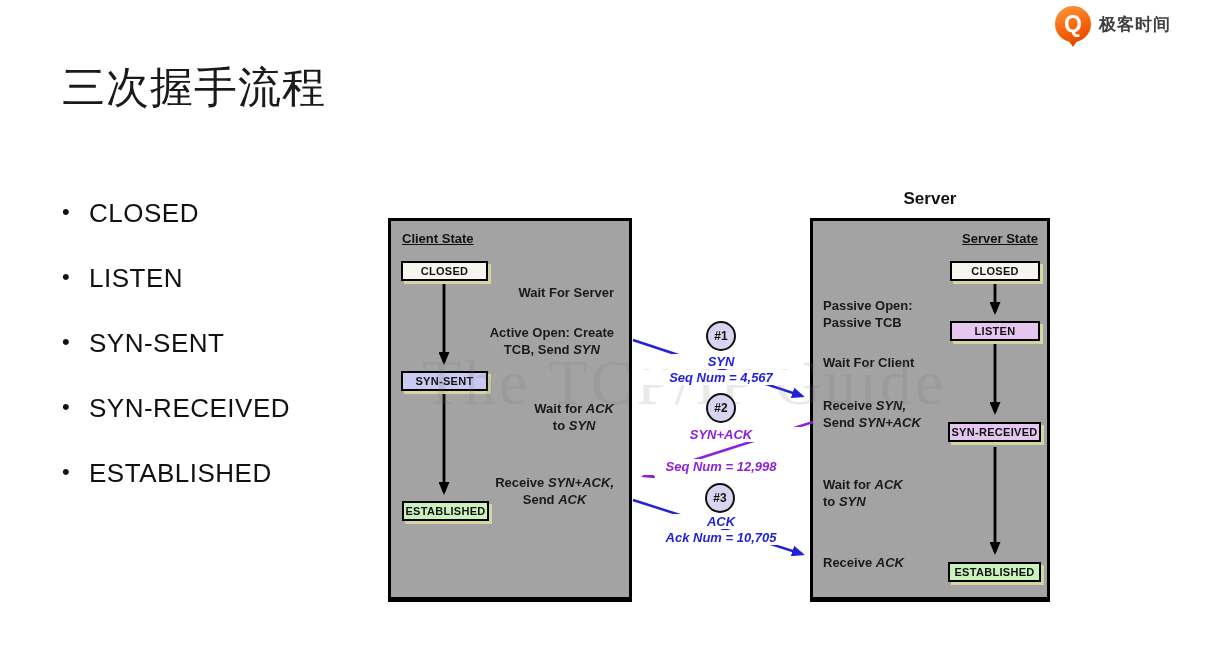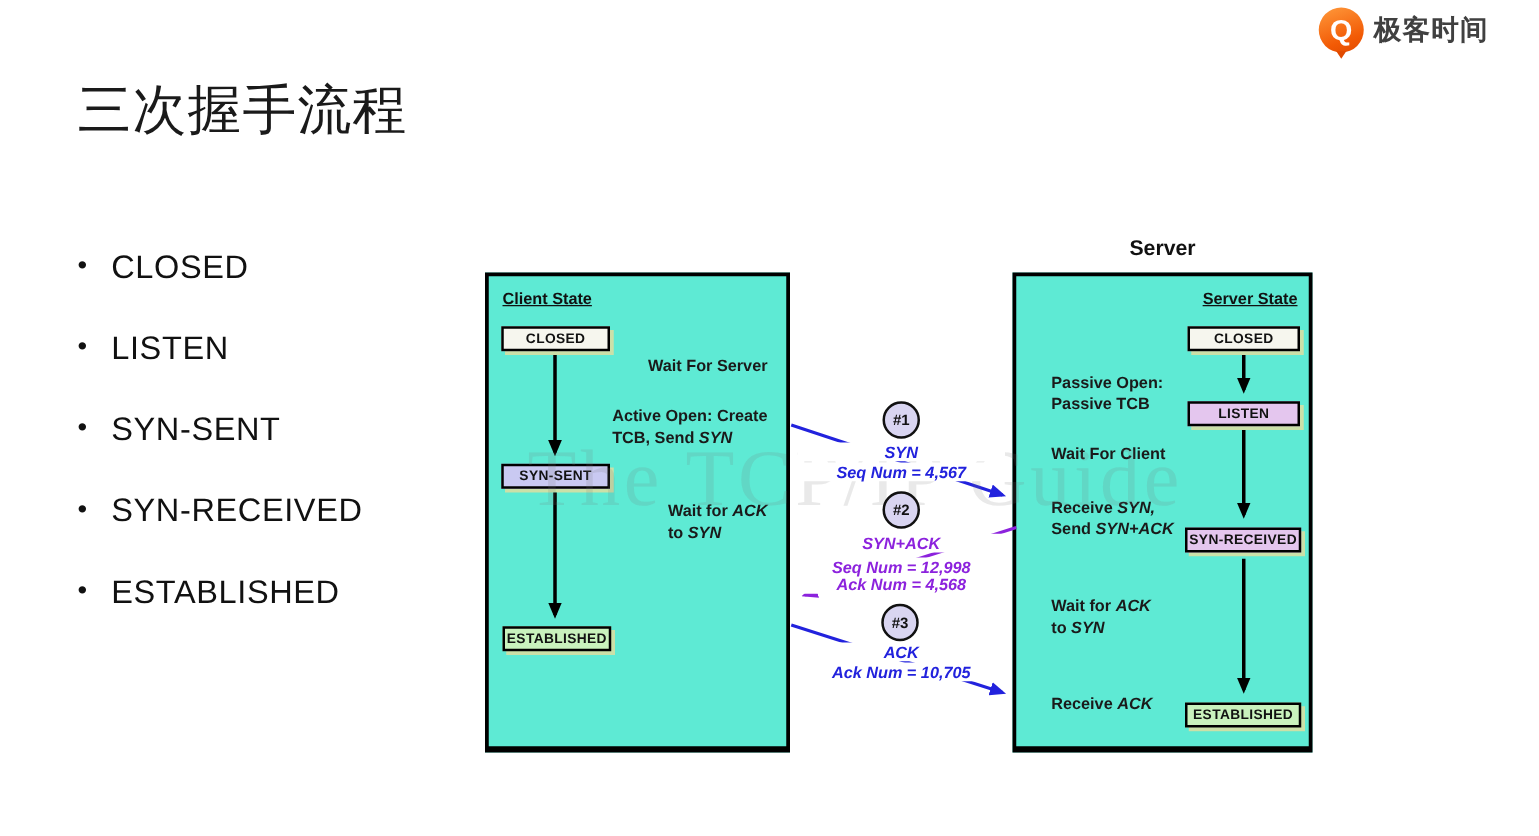--- a/index.html
+++ b/index.html
@@ -19,7 +19,7 @@
   .brand-icon .tail{position:absolute;left:14px;bottom:-5px;width:0;height:0;
               border-left:4px solid transparent;border-right:4px solid transparent;
               border-top:6px solid #e04a00;}
-  .brand-name{margin-left:8px;font-size:22px;font-weight:bold;color:#404040;letter-spacing:1px;}
+  .brand-name{margin-left:8px;font-size:17px;font-weight:bold;color:#404040;letter-spacing:1px;}
 
   
   .bullets{position:absolute;left:62px;top:198px;margin:0;padding:0;list-style:none;}

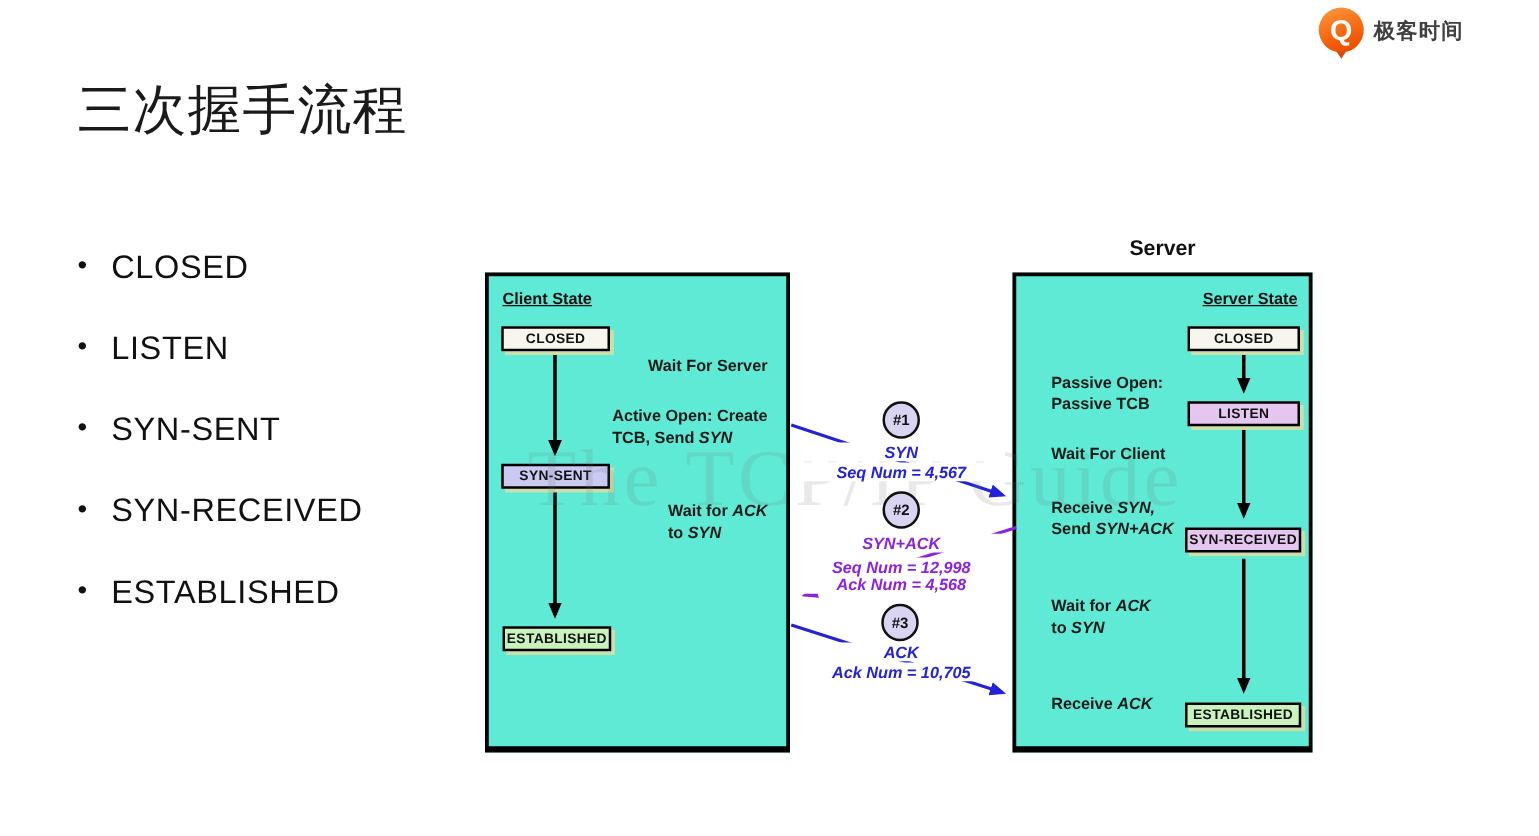--- a/index.html
+++ b/index.html
@@ -32,7 +32,7 @@
       font-size:64px;letter-spacing:3px;color:rgba(120,120,120,0.16);white-space:nowrap;}
 
   
-  .panel{position:absolute;top:218px;background:#5eead4;border:3px solid #000;
+  .panel{position:absolute;top:218px;background:#a3a3a3;border:3px solid #000;
          border-bottom-width:5px;z-index:2;}
   .panel.client{left:388px;width:238px;height:376px;}
   .panel.server{left:810px;width:234px;height:376px;}

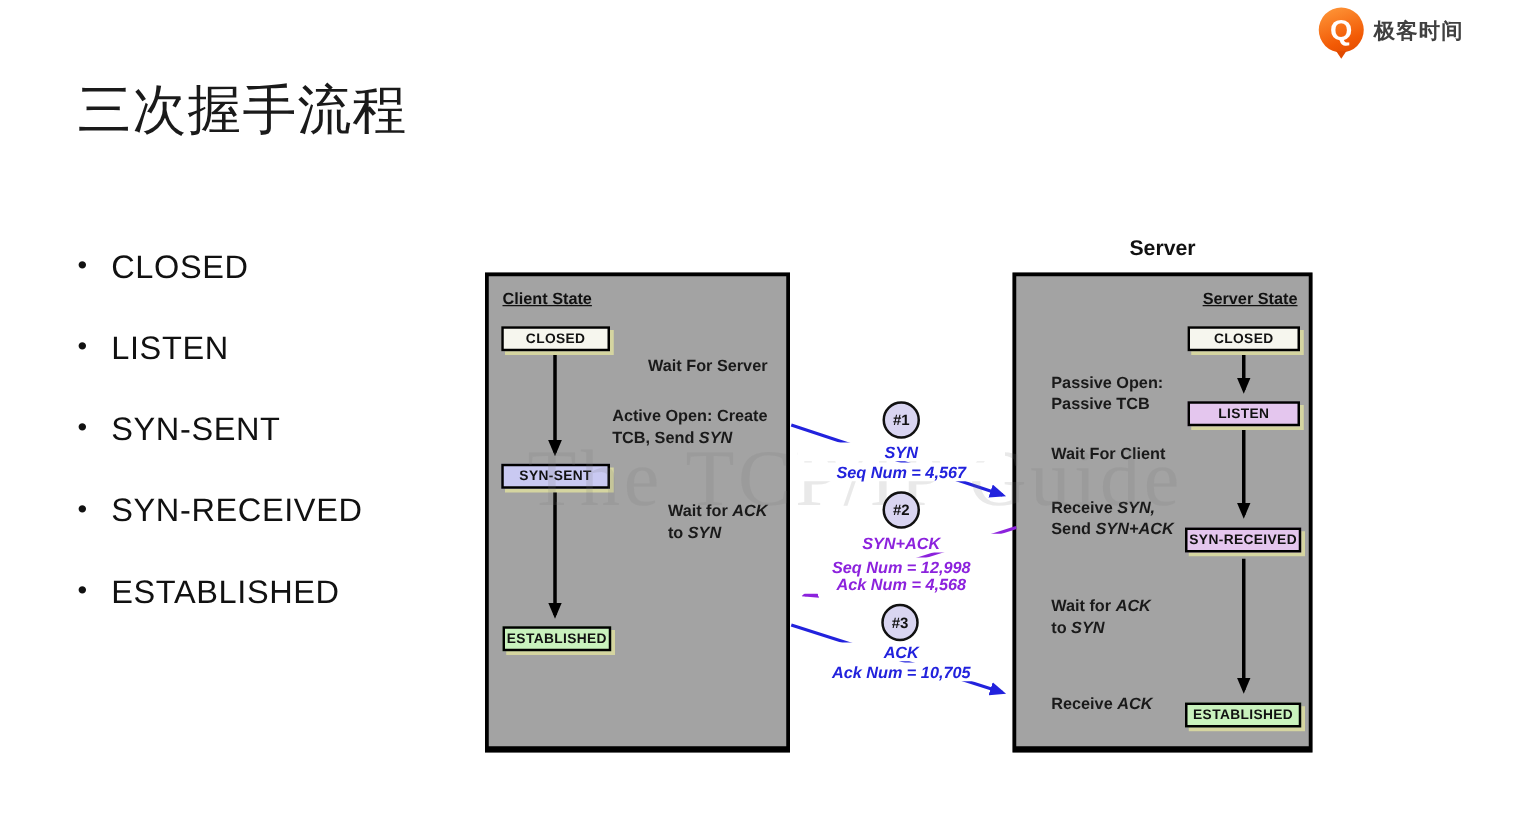--- a/index.html
+++ b/index.html
@@ -58,7 +58,7 @@
   
   .annot{position:absolute;font-size:13px;line-height:17px;font-weight:bold;color:#1a1a1a;
          white-space:nowrap;}
-  .annot.right{text-align:left;right:15px;}
+  .annot.right{text-align:center;right:15px;}
   .annot.left{text-align:left;left:28px;}
 
   

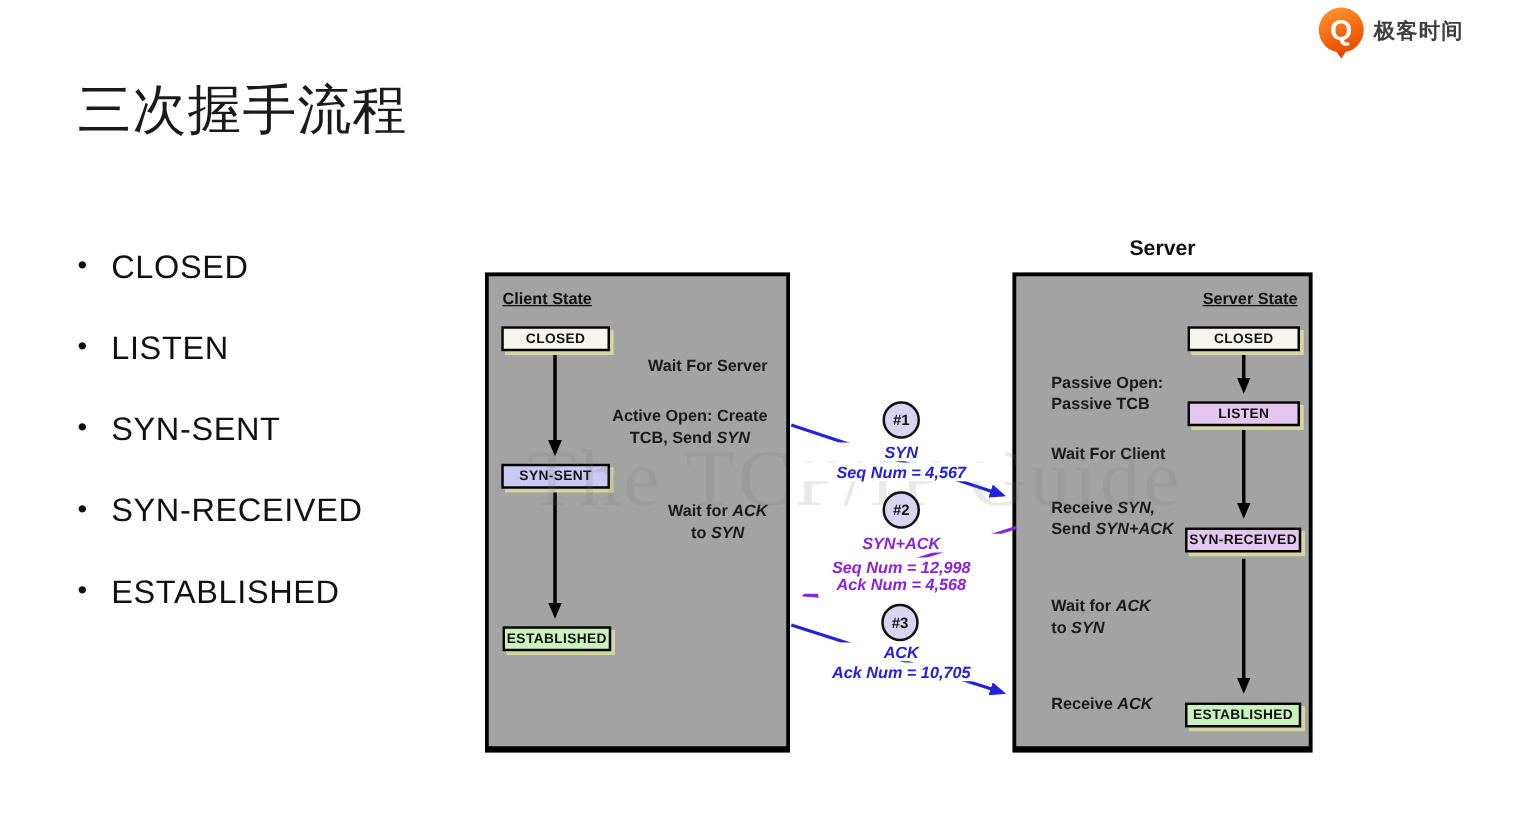--- a/index.html
+++ b/index.html
@@ -59,7 +59,7 @@
   .annot{position:absolute;font-size:13px;line-height:17px;font-weight:bold;color:#1a1a1a;
          white-space:nowrap;}
   .annot.right{text-align:center;right:15px;}
-  .annot.left{text-align:left;left:28px;}
+  .annot.left{text-align:left;left:10px;}
 
   
   .mid{position:absolute;left:638px;width:166px;z-index:6;text-align:center;background:#fff;

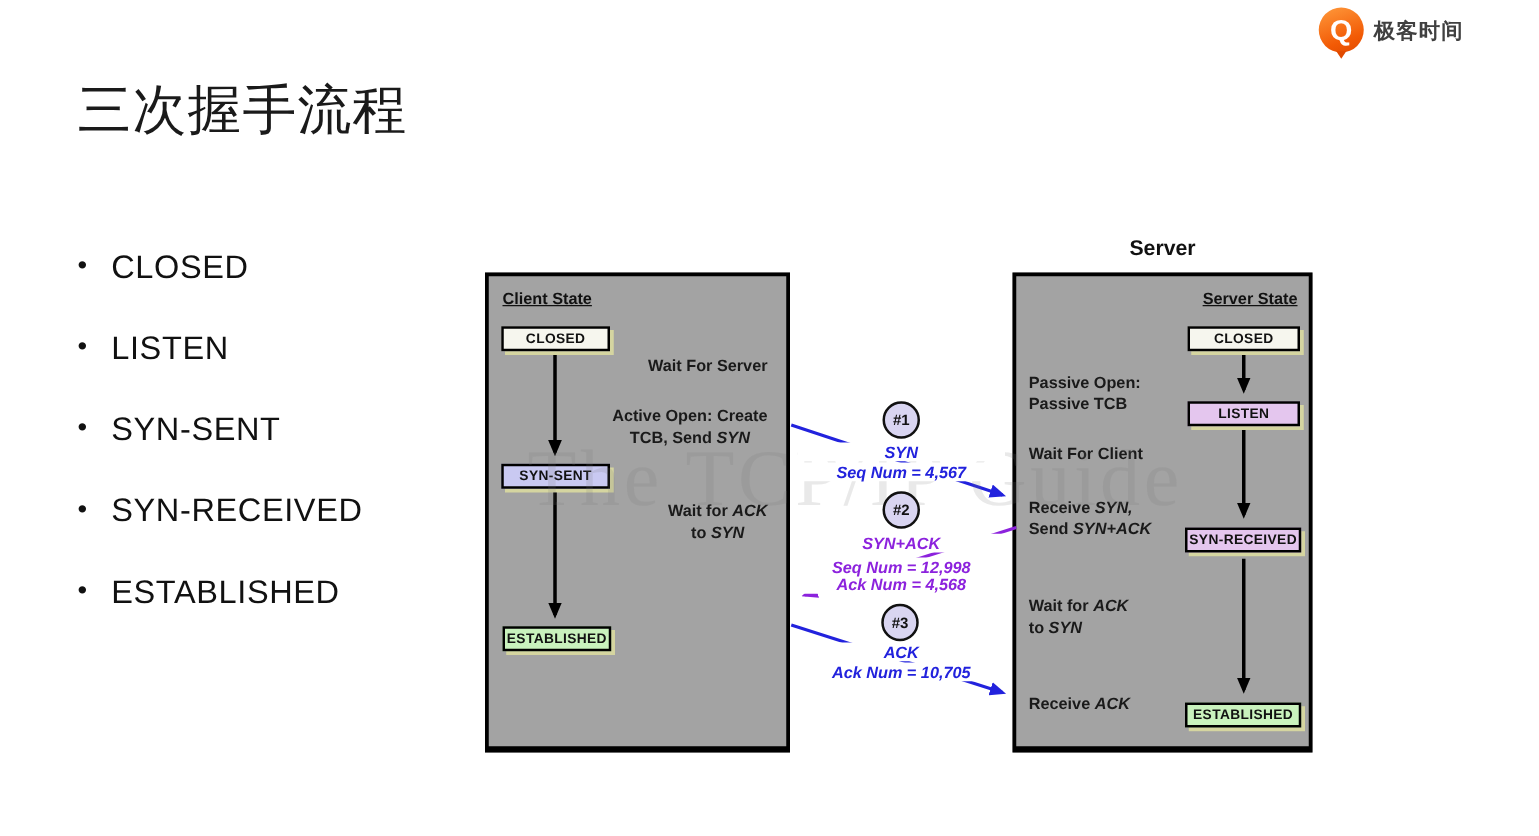--- a/index.html
+++ b/index.html
@@ -172,7 +172,7 @@
   <div class="badge" style="left:706px;top:393px;">#2</div>
   <div class="mid purple" style="top:427px;">SYN+ACK</div>
   <div class="mid purple" style="top:460px;">Ack Num = 4,568</div>
-  <div class="mid purple" style="top:446px;font-style:italic;">Seq Num = 12,998</div>
+  <div class="mid purple" style="top:459px;font-style:italic;">Seq Num = 12,998</div>
 
   <div class="badge" style="left:705px;top:483px;">#3</div>
   <div class="mid blue" style="top:514px;">ACK</div>

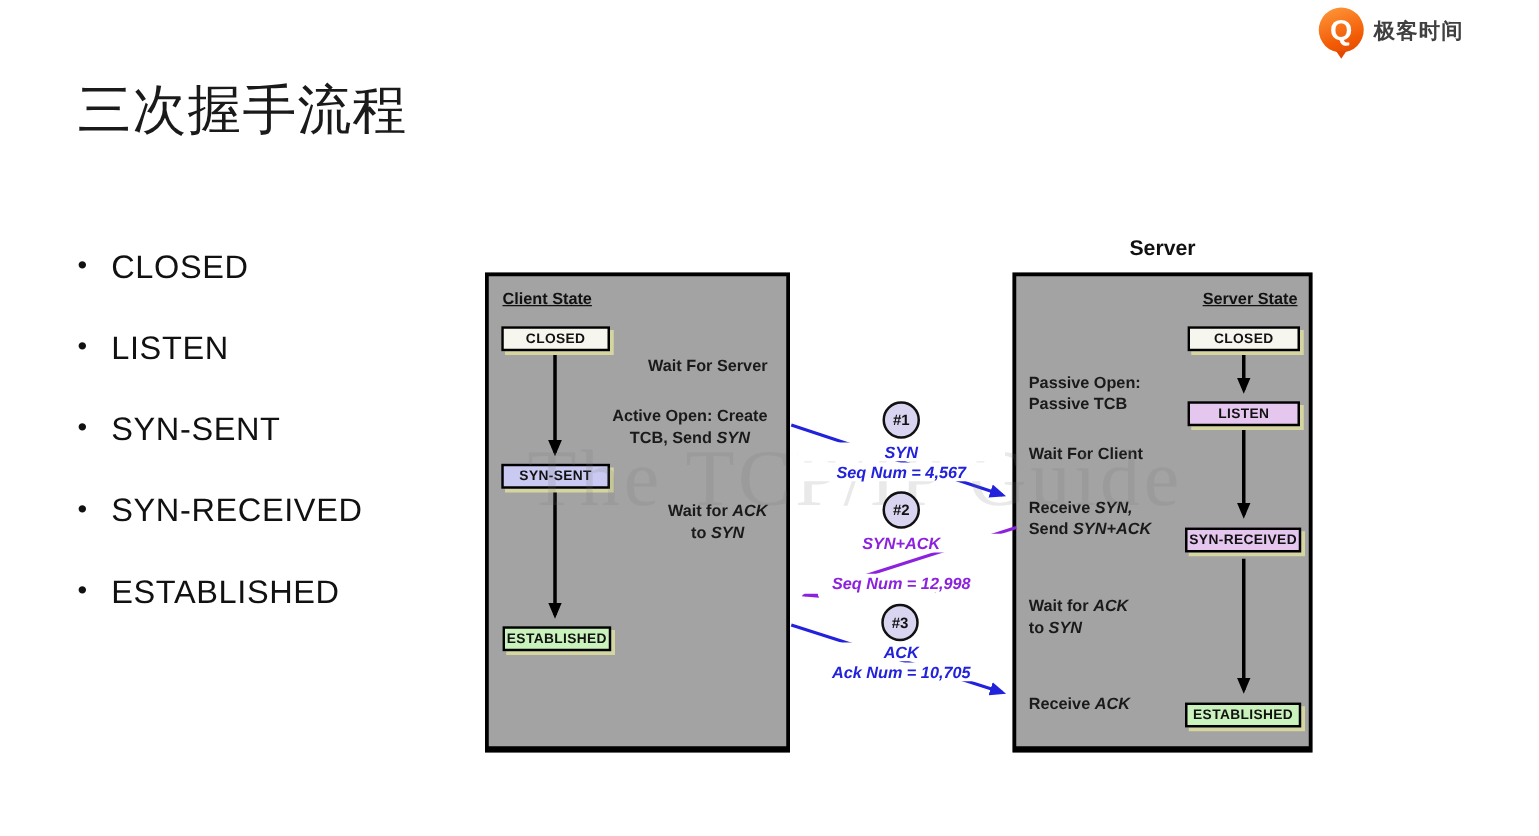--- a/index.html
+++ b/index.html
@@ -115,6 +115,10 @@
         <div><span>Wait for </span><span style="font-style: italic;">ACK</span></div>
         <div><span>to </span><span style="font-style: italic;">SYN</span></div>
       </div>
+    <div class="annot right" style="top:253px;">
+        <div><span>Receive </span><span style="font-style: italic;">SYN+ACK,</span></div>
+        <div><span>Send </span><span style="font-style: italic;">ACK</span></div>
+      </div>
   </div>
 
   <div class="panel server">

